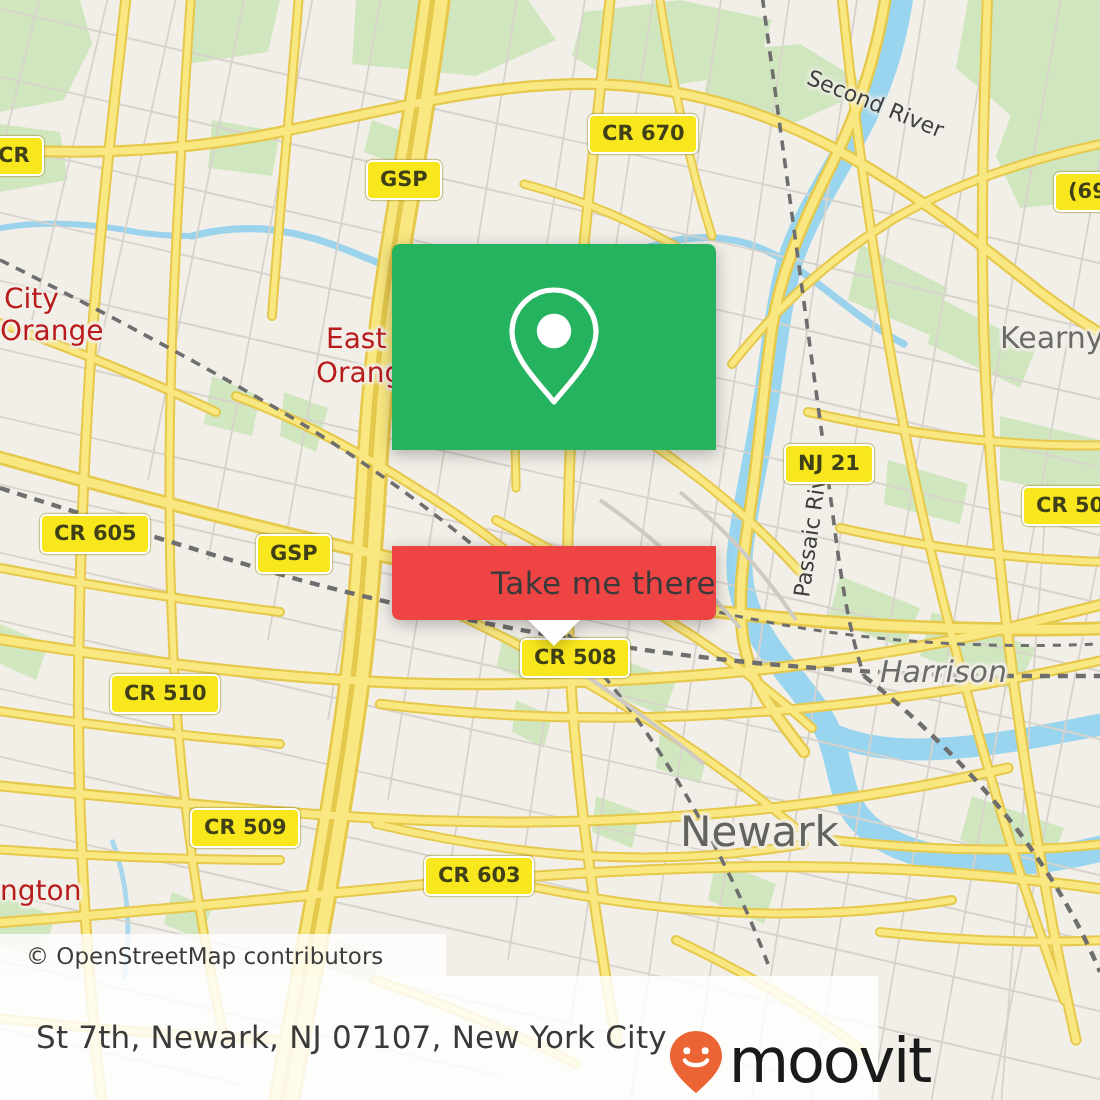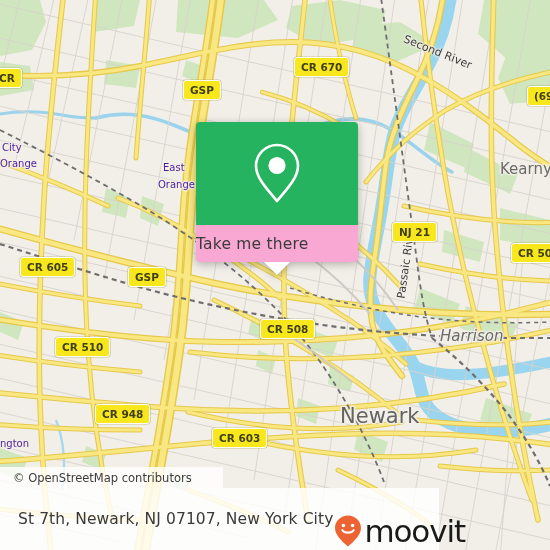--- a/index.html
+++ b/index.html
@@ -16,7 +16,7 @@
                 1px 1px 1.5px #f2efe9,-1px -1px 1.5px #f2efe9,1px -1px 1.5px #f2efe9,-1px 1px 1.5px #f2efe9;}
   .city-lg{font-size:21px;color:#63635f;}
   .city-md{font-size:15px;color:#6b6b67;}
-  .city-sm{font-size:10px;color:#4c1d95;}
+  .city-sm{font-size:14px;color:#b91c1c;}
   .river-lbl{font-size:11px;color:#3d3d3d;
     text-shadow:1px 0 2px #f2efe9,-1px 0 2px #f2efe9,0 1px 2px #f2efe9,0 -1px 2px #f2efe9;}
 

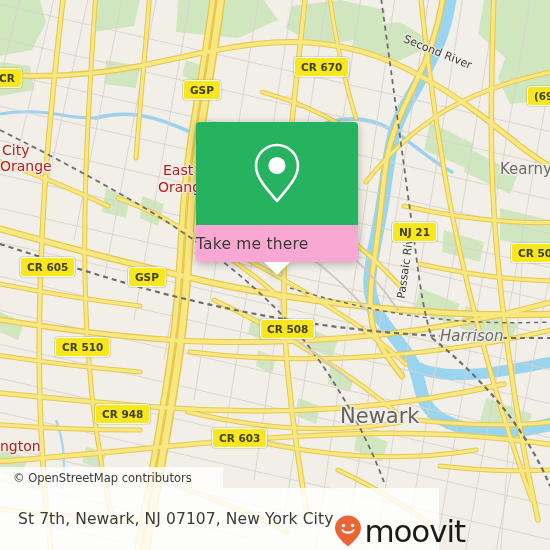--- a/index.html
+++ b/index.html
@@ -32,8 +32,8 @@
     filter:drop-shadow(0 2px 4px rgba(0,0,0,.28));}
   #popup-green{height:103px;background:#26b35f;border-radius:4px 4px 0 0;
     display:flex;align-items:center;justify-content:center;}
-  #popup-white{height:37px;background:#f9a8d4;border-radius:0 0 4px 4px;
-    display:flex;align-items:center;justify-content:flex-start;}
+  #popup-white{height:37px;background:#ef4444;border-radius:0 0 4px 4px;
+    display:flex;align-items:center;justify-content:flex-end;margin-top:48px;}
   #popup-label{font-size:15.5px;color:#3a3a3a;letter-spacing:.2px;
     font-family:"DejaVu Sans","Liberation Sans",sans-serif;}
   #popup-tail{position:absolute;left:50%;bottom:-13px;margin-left:-13px;width:0;height:0;

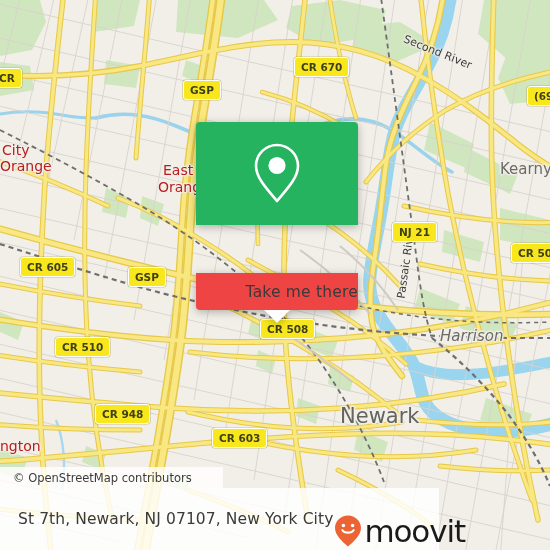--- a/index.html
+++ b/index.html
@@ -331,7 +331,7 @@
         <div class="shield" style="left: 128px; top: 267px;">GSP</div>
         <div class="shield" style="left: 243px; top: 319px; margin-left: 17px;">CR 508</div>
         <div class="shield" style="left: 55px; top: 337px;">CR 510</div>
-        <div class="shield" style="left: 95px; top: 404px;">CR 948</div>
+        <div class="shield" style="left: 95px; top: 404px;">CR 509</div>
         <div class="shield" style="left: 212px; top: 428px;">CR 603</div>
         <div class="shield" style="left: -8px; top: 68px;">CR</div>
       </div>

